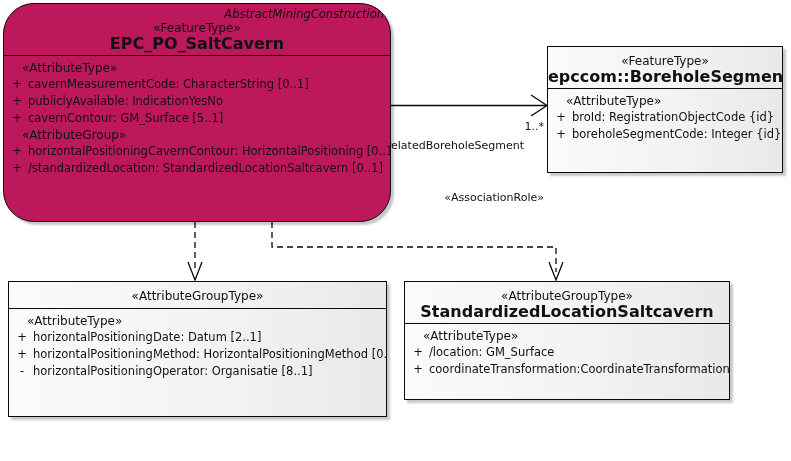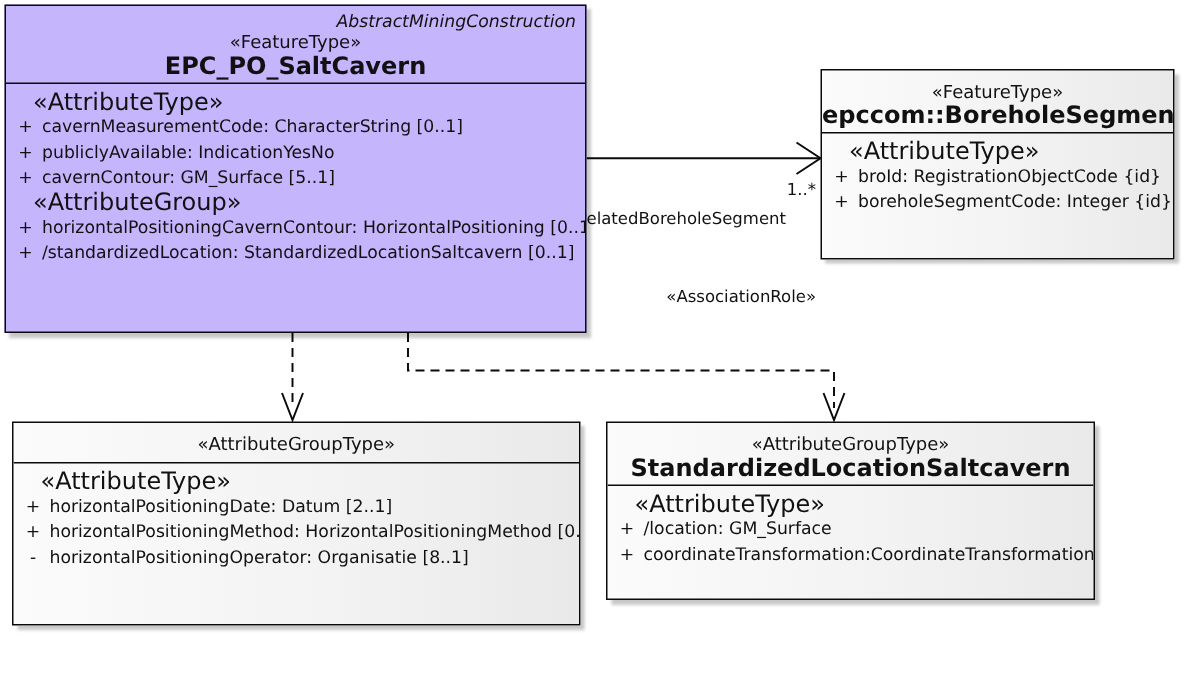--- a/index.html
+++ b/index.html
@@ -31,7 +31,8 @@
     overflow: hidden;
   }
   .uml-box.cyan {
-    background: #c4b5fd;
+    background: #be185d;
+    border-radius: 31px;
   }
   .uml-box.grey {
     background: linear-gradient(to right, #fbfbfb 0%, #f2f2f2 60%, #e9e9e9 100%);

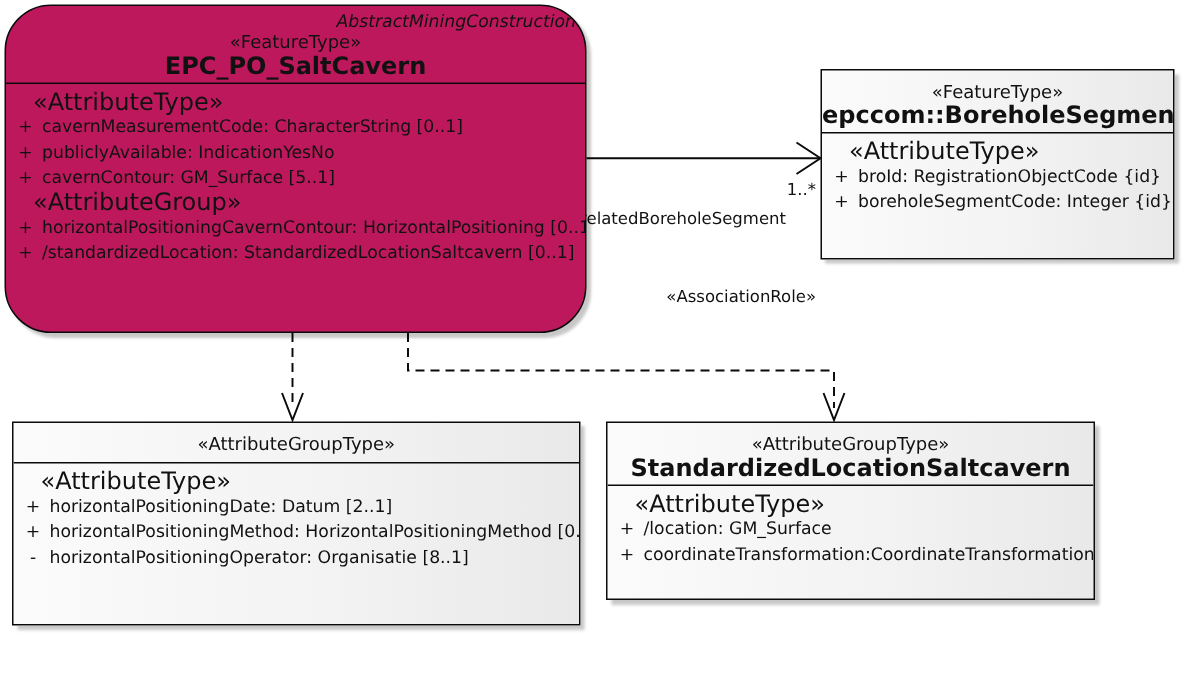--- a/index.html
+++ b/index.html
@@ -79,7 +79,7 @@
   }
 
   .grp-label {
-    font-size: 16px;
+    font-size: 12px;
     color: #111;
     padding-left: 16px;
     line-height: 16px;

